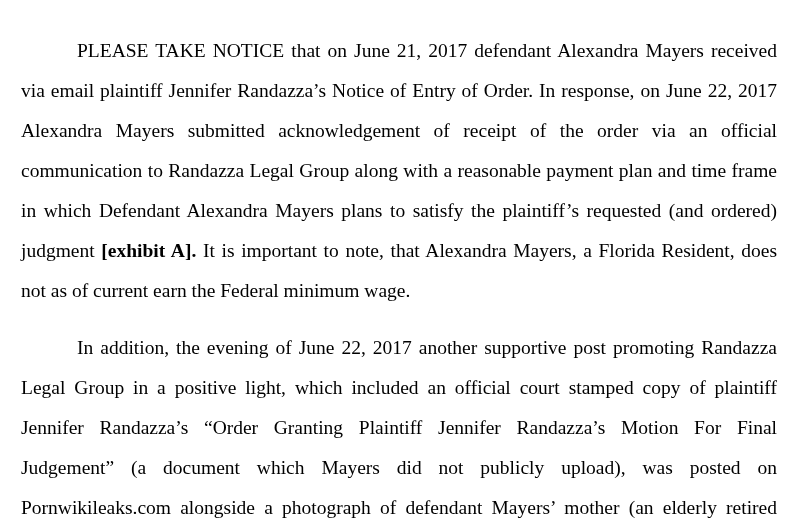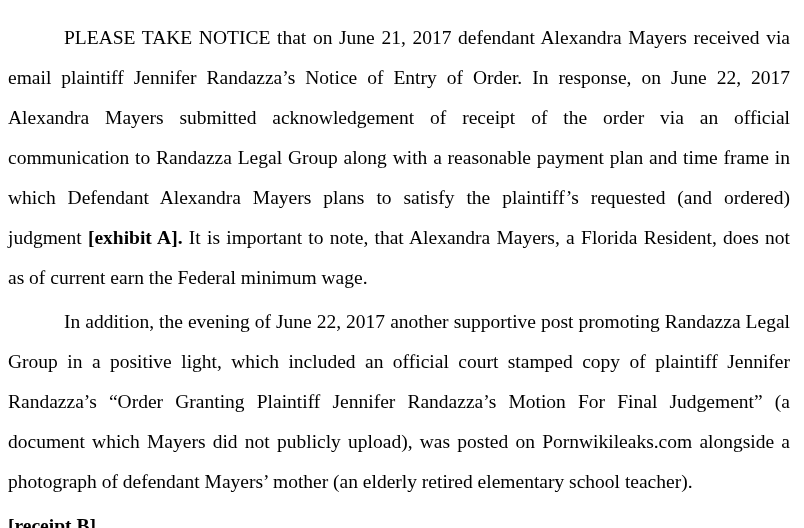--- a/index.html
+++ b/index.html
@@ -28,7 +28,7 @@
     text-justify: inter-word;
   }
   .para {
-    margin: 4px;
+    margin: 17px;
     text-indent: 56px;
   }
   .para.no-indent {

